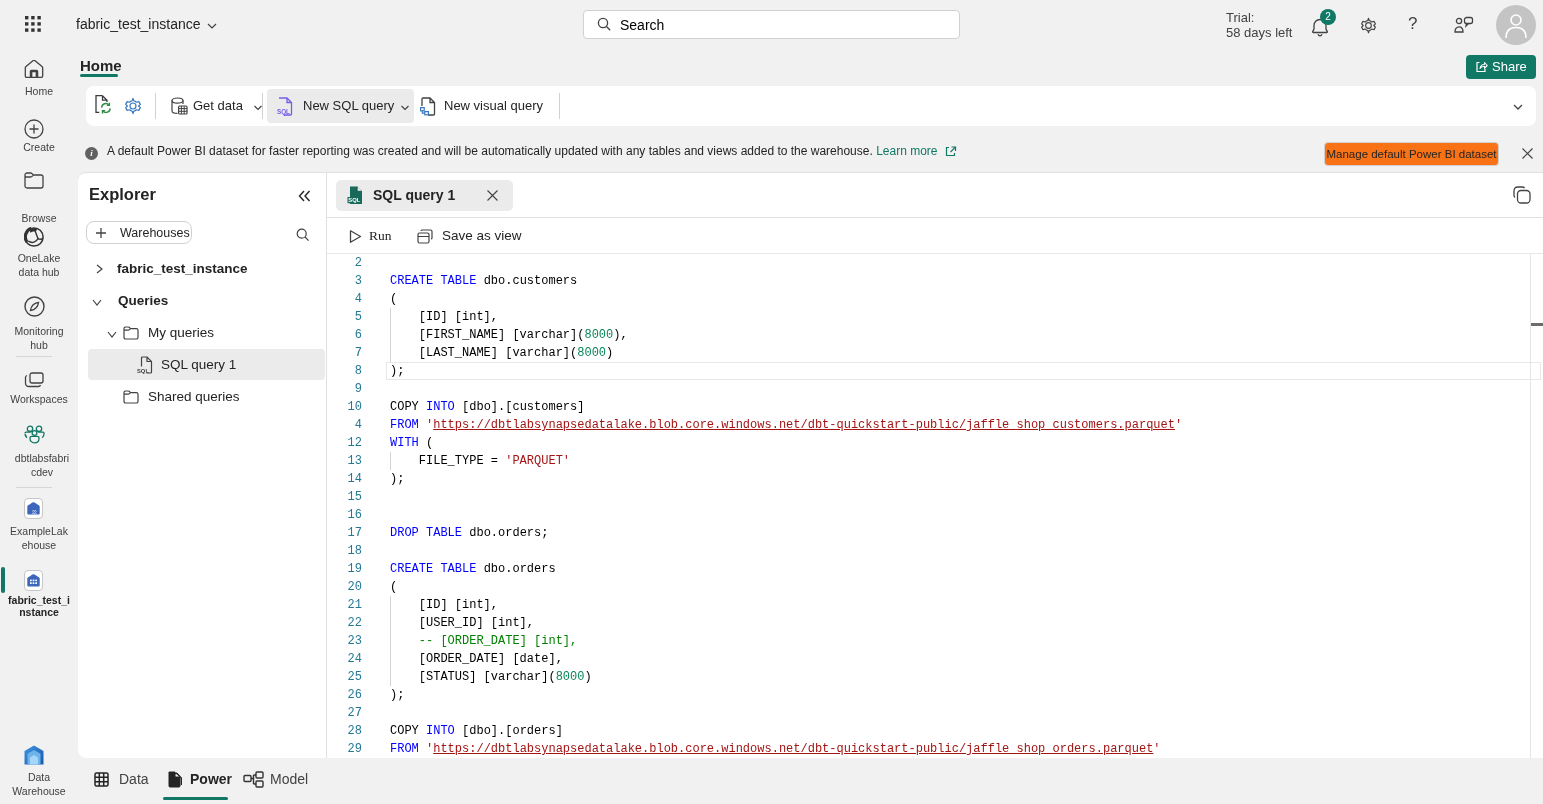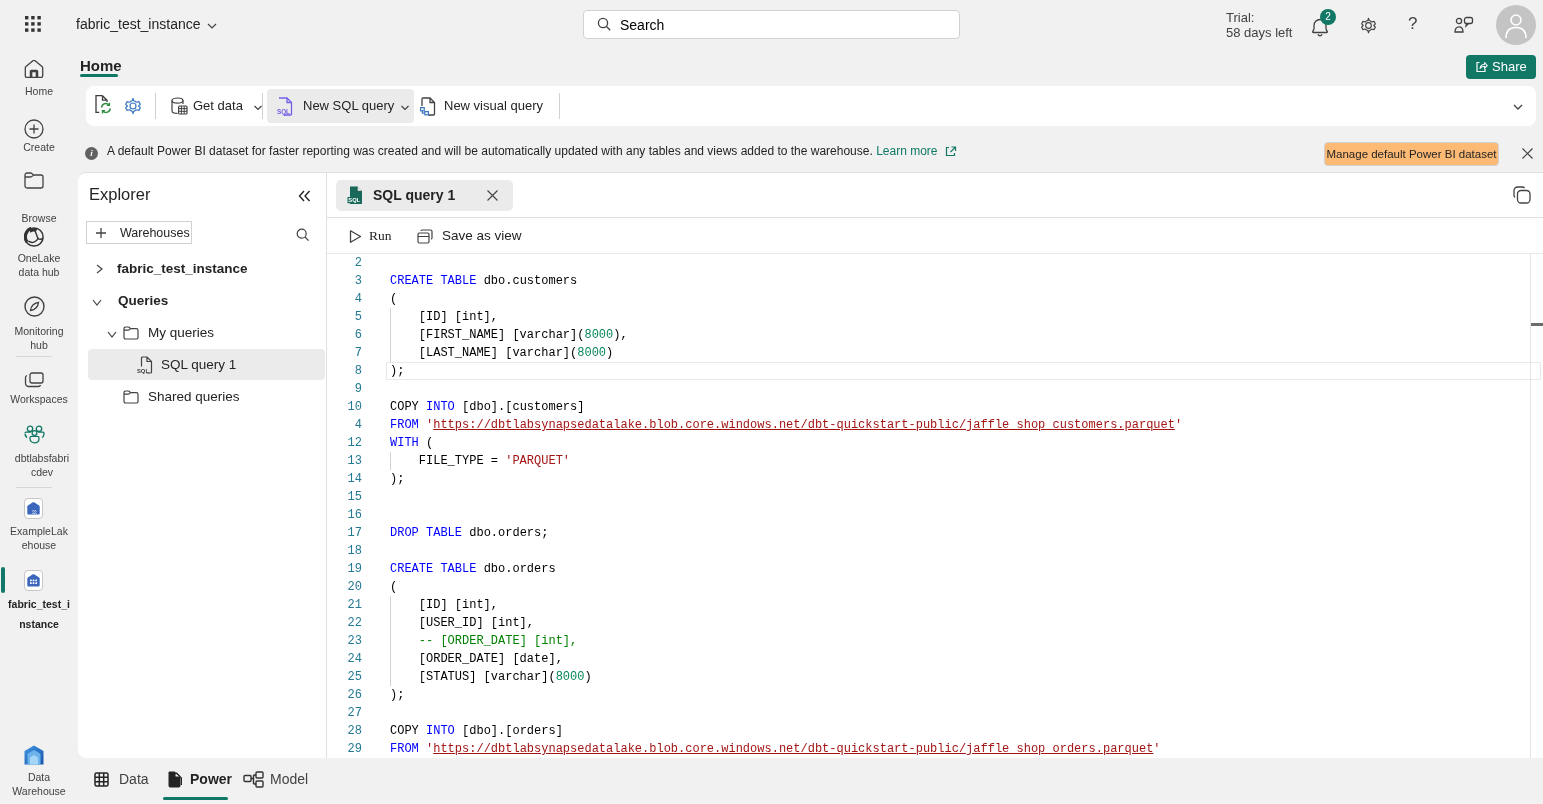--- a/index.html
+++ b/index.html
@@ -224,7 +224,7 @@
           <path d="M5 2.5 L2.5 2.5 L2.5 10.5 L10.5 10.5 L10.5 8" fill="none" stroke="#117865" stroke-width="1.2"></path>
           <path d="M7.5 2 L11.5 2 L11.5 6 M11.2 2.3 L6.5 7" fill="none" stroke="#117865" stroke-width="1.2"></path>
         </svg></div>
-  <div class="abs" style="left:1246px;top:10px;width:175px;height:24px;background:#fdba74;border:1px solid #d1d1d1;border-radius:4px;font-size:11.5px;text-align:center;line-height:22px;color:#242424;">Manage default Power BI dataset</div>
+  <div class="abs" style="left:1246px;top:10px;width:175px;height:24px;background:#f97316;border:1px solid #d1d1d1;border-radius:4px;font-size:11.5px;text-align:center;line-height:22px;color:#242424;">Manage default Power BI dataset</div>
   <svg class="abs" style="left:1443px;top:15px;" width="13" height="13" viewBox="0 0 13 13">
         <path d="M1.5 1.5 L11.5 11.5 M11.5 1.5 L1.5 11.5" stroke="#424242" stroke-width="1.2"></path>
       </svg>

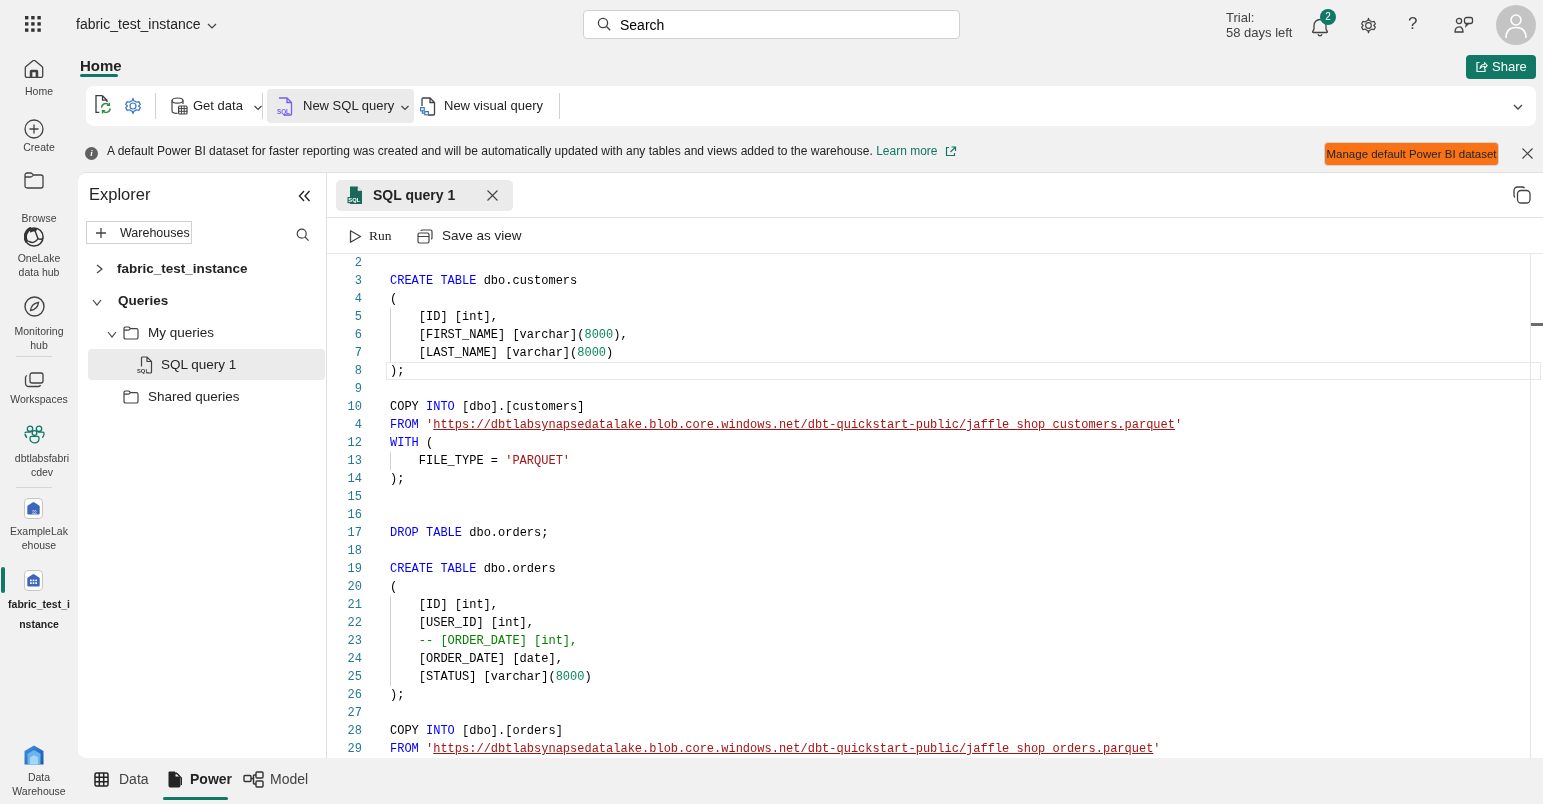--- a/index.html
+++ b/index.html
@@ -233,7 +233,7 @@
 <div class="abs" id="card" style="left:78px;top:172px;width:1465px;height:586px;background:#fff;border-top:1px solid #e0e0e0;border-radius:8px 0 0 8px;overflow:hidden;">
 
   <div class="abs" id="explorer" style="left:0;top:0;width:249px;height:586px;border-right:1px solid #e0e0e0;font-size:13.5px;color:#242424;">
-    <div class="abs" style="left:11px;top:12px;font-size:16.5px;font-weight:400;">Explorer</div>
+    <div class="abs" style="left:11px;top:12px;font-size:16.5px;font-weight:700;">Explorer</div>
     <svg class="abs" style="left:220px;top:17px;" width="13" height="12" viewBox="0 0 13 12">
           <path d="M6 1 L1.5 6 L6 11 M11.5 1 L7 6 L11.5 11" fill="none" stroke="#242424" stroke-width="1.4"></path>
         </svg>

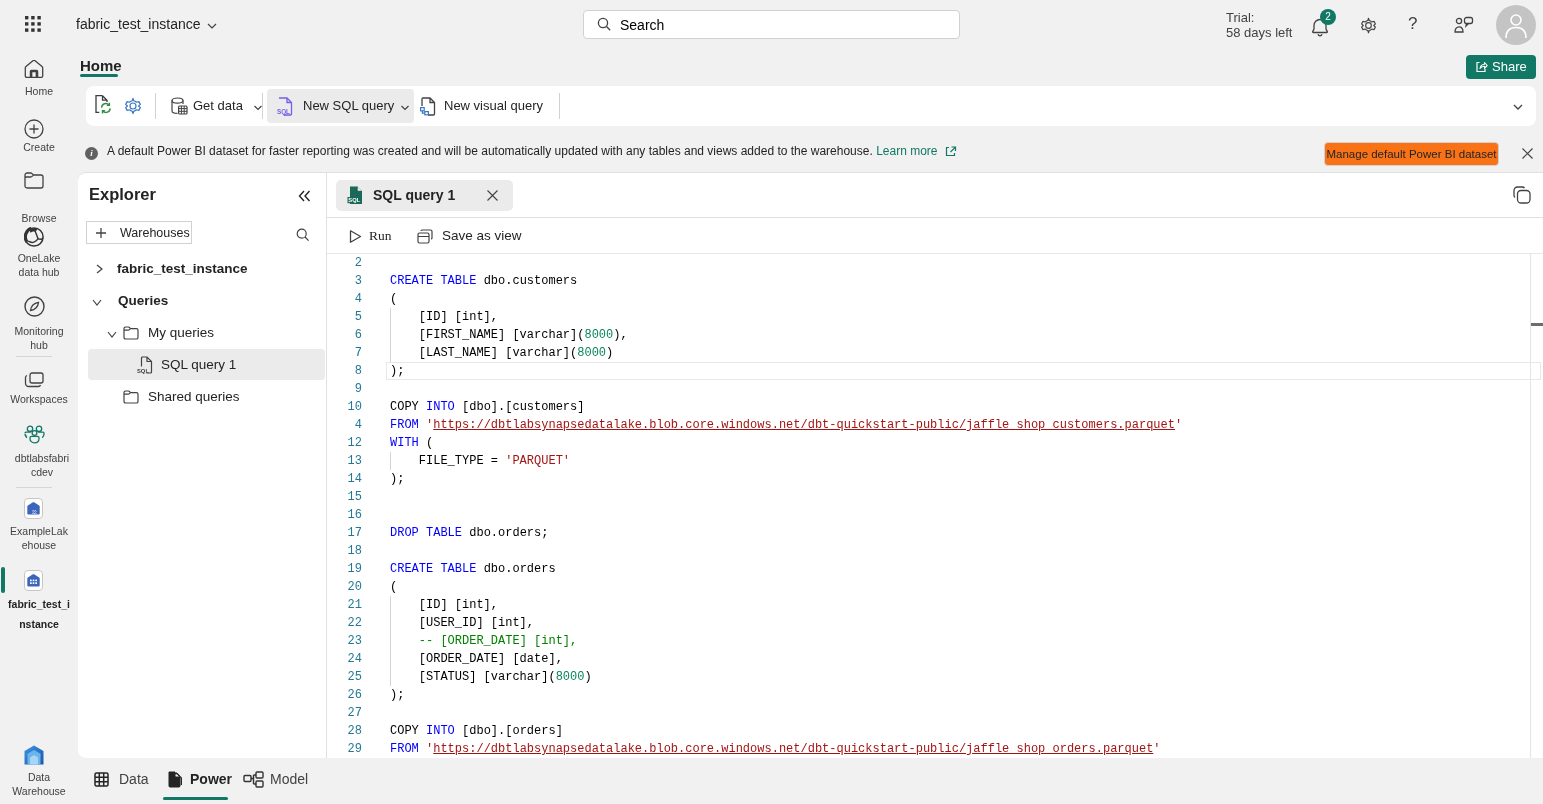--- a/index.html
+++ b/index.html
@@ -237,7 +237,7 @@
     <svg class="abs" style="left:220px;top:17px;" width="13" height="12" viewBox="0 0 13 12">
           <path d="M6 1 L1.5 6 L6 11 M11.5 1 L7 6 L11.5 11" fill="none" stroke="#242424" stroke-width="1.4"></path>
         </svg>
-    <div class="abs" style="left:8px;top:48px;width:106px;height:23px;border:1px solid #d1d1d1;border-radius:0;background:#fff;">
+    <div class="abs" style="left:8px;top:48px;width:106px;height:23px;border:1px solid #d1d1d1;border-radius:8px;background:#fff;">
       <svg class="abs" style="left:8px;top:5px;" width="12" height="12" viewBox="0 0 12 12">
             <path d="M6 1 L6 11 M1 6 L11 6" stroke="#424242" stroke-width="1.3"></path>
           </svg>

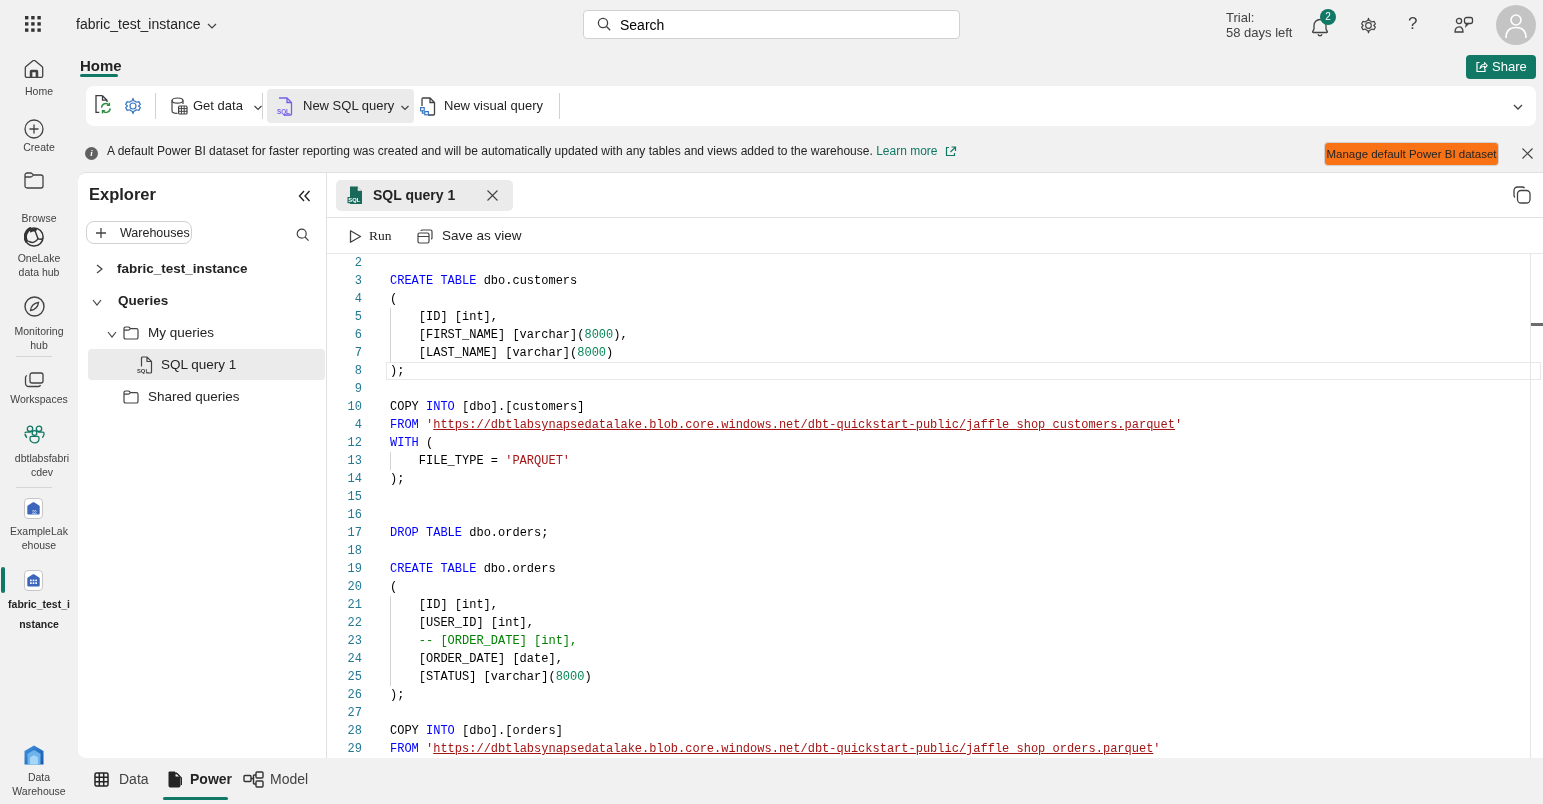--- a/index.html
+++ b/index.html
@@ -139,7 +139,7 @@
           <rect x="8.3" y="8.3" width="1.7" height="1.7" rx="0.3"></rect>
         </g>
   </svg>
-  <div class="abs" style="left:0;top:546px;width:78px;text-align:center;line-height:20px;font-weight:700;color:#242424;">fabric_test_i<br>nstance</div>
+  <div class="abs" style="left:0;top:546px;width:78px;text-align:center;line-height:12px;font-weight:700;color:#242424;">fabric_test_i<br>nstance</div>
 
   <svg class="abs" style="left:24px;top:697px;" width="20" height="20" viewBox="0 0 20 20">
     <defs>

